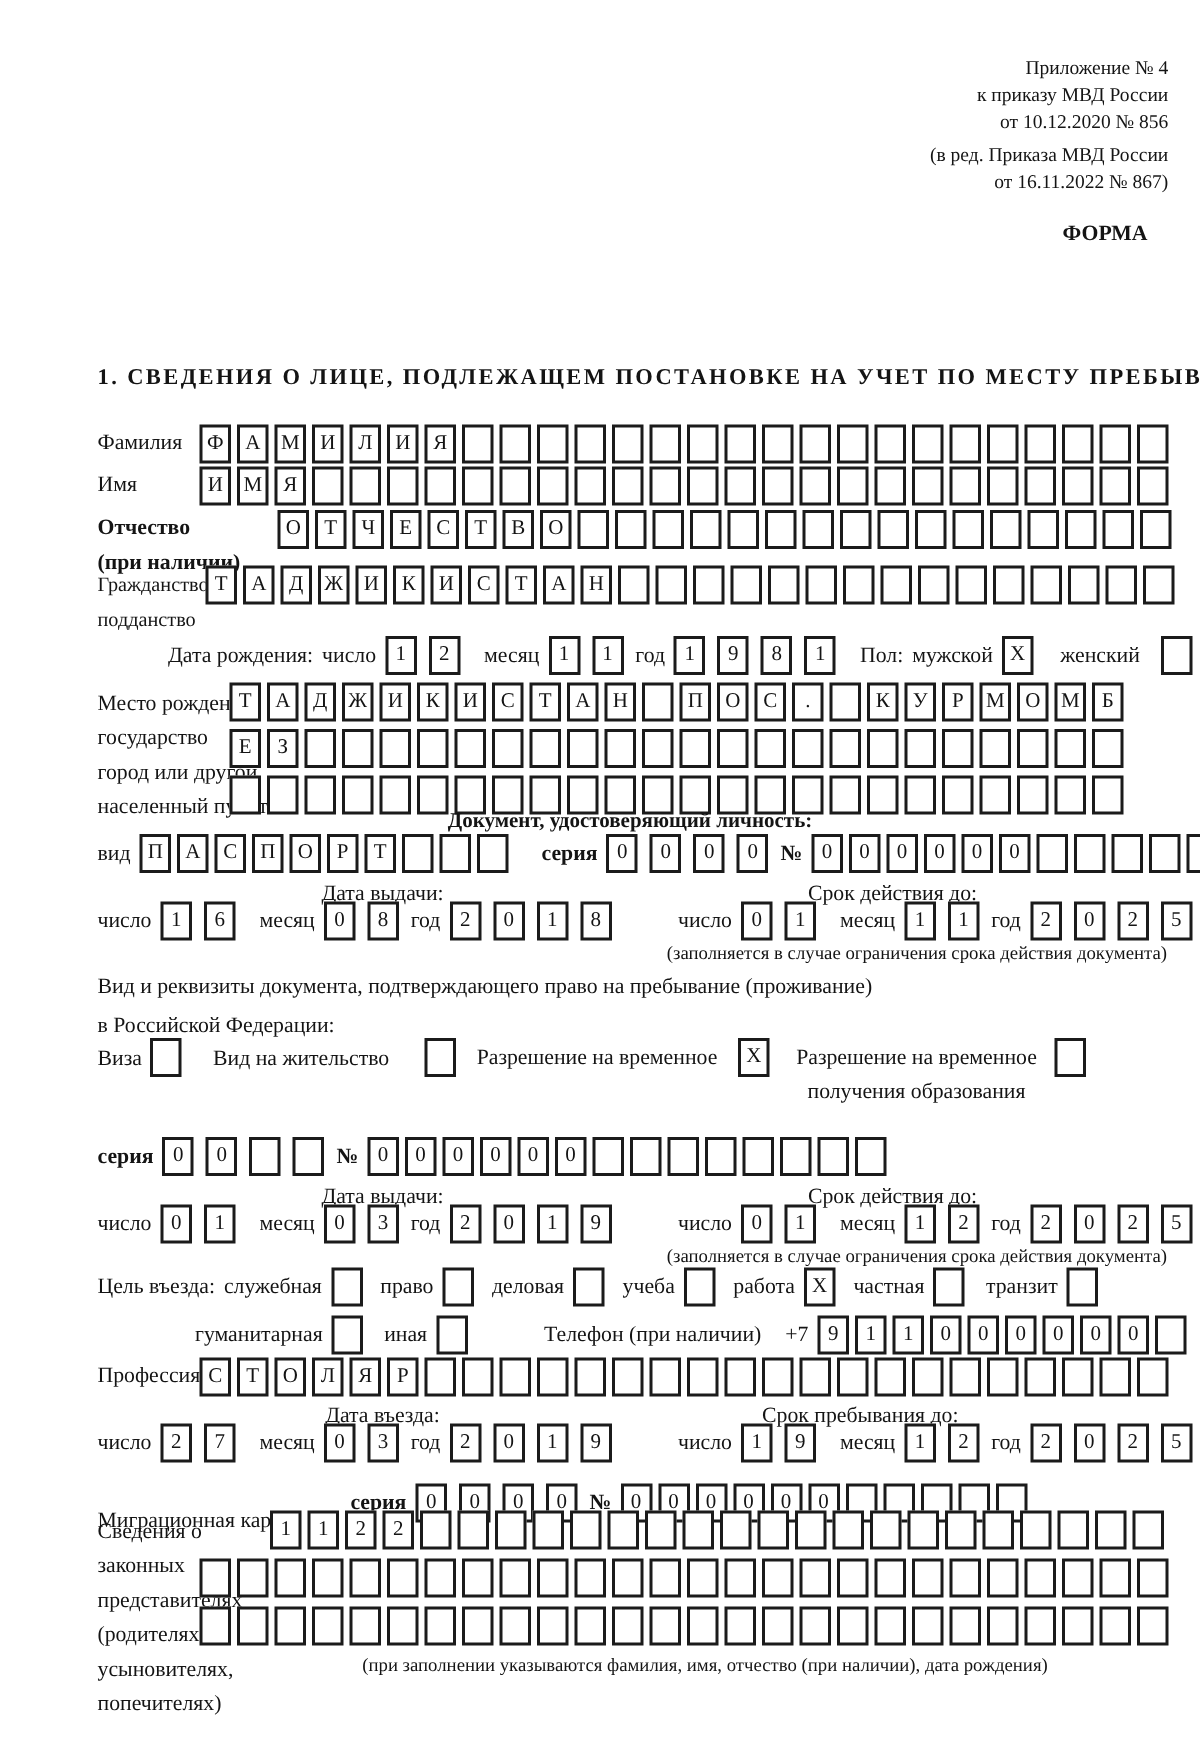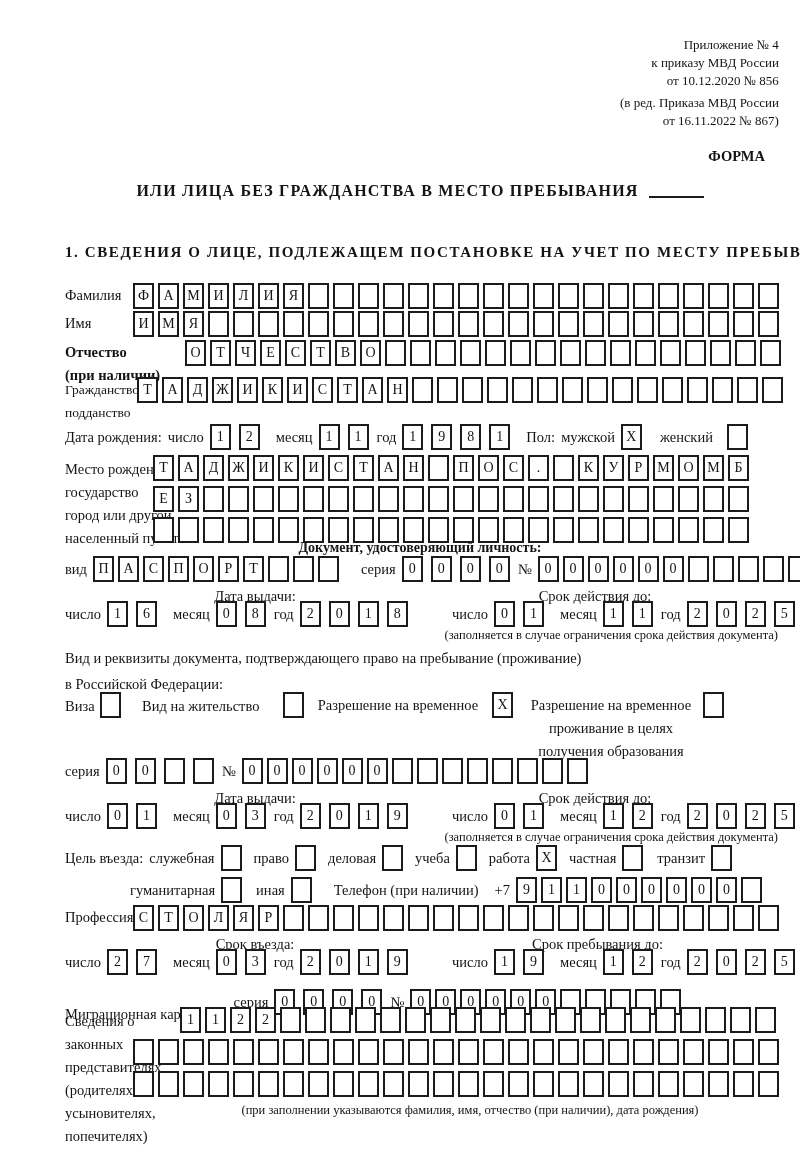--- a/index.html
+++ b/index.html
@@ -44,7 +44,6 @@
 <div class="abs bold" style="right:35px;top:148px;font-size:14.5px;">ФОРМА</div>
 
 <div class="abs center" style="left:65px;top:180px;width:710px;">
-  <div class="title-line"><span>ИЛИ ЛИЦА БЕЗ ГРАЖДАНСТВА В МЕСТО ПРЕБЫВАНИЯ</span><span class="blank-line"></span></div>
 </div>
 
 <div class="abs bold" style="left:65px;top:244px;font-size:15px;letter-spacing:1.6px;white-space:nowrap;">1. СВЕДЕНИЯ О ЛИЦЕ, ПОДЛЕЖАЩЕМ ПОСТАНОВКЕ НА УЧЕТ ПО МЕСТУ ПРЕБЫВАНИЯ</div>

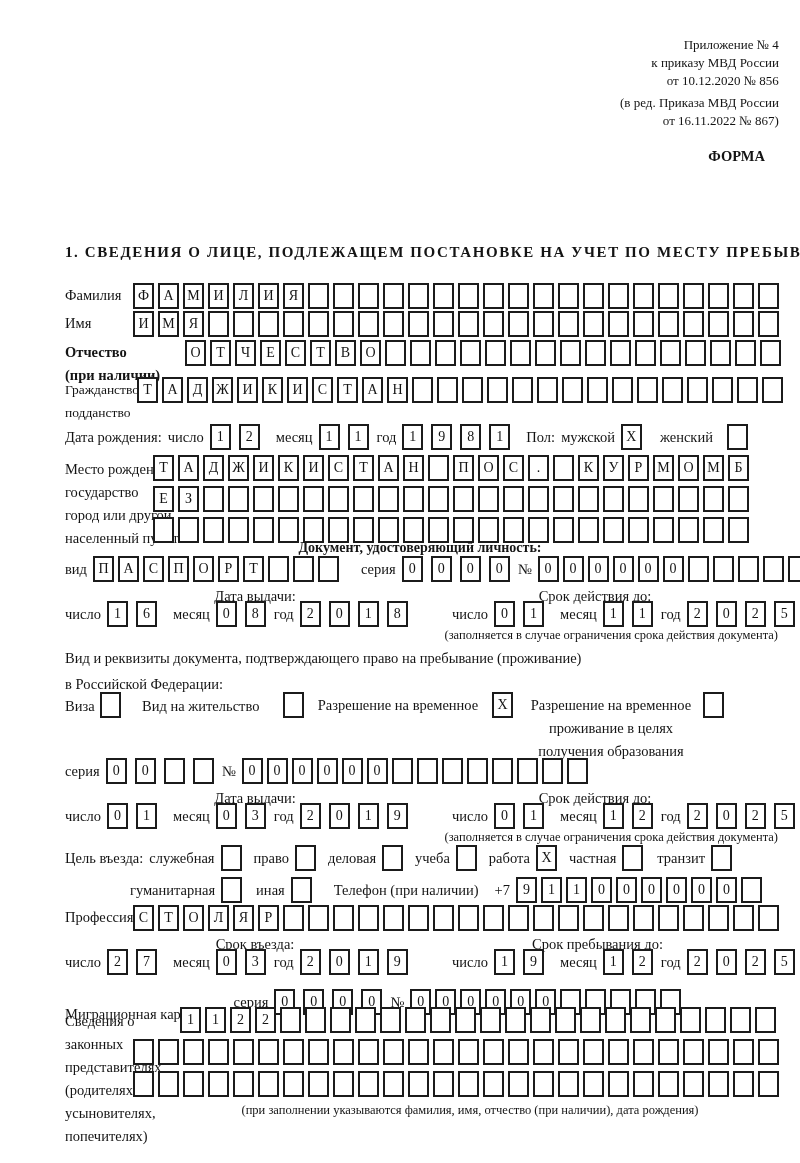--- a/index.html
+++ b/index.html
@@ -24,7 +24,7 @@
   .drow{display:flex;align-items:center;}
   .drow .w{margin-right:6px;font-size:14.5px;white-space:nowrap;}
   .gap8{margin-left:8px;} .gap10{margin-left:10px;} .gap14{margin-left:14px;} .gap18{margin-left:18px;}
-  .mr8{margin-right:8px;} .mr10{margin-right:10px;} .mr14{margin-right:14px;}
+  .mr8{margin-right:8px;} .mr10{margin-right:10px;} .mr14{margin-right:14px;margin-left:47px;}
   .annex-line{font-size:13px;line-height:18px;white-space:nowrap;}
   .title-line{font-size:16px;font-weight:bold;letter-spacing:1.2px;line-height:22px;}
   .blank-line{display:inline-block;width:55px;border-bottom:2px solid #1b1b1b;height:2px;margin-left:10px;transform:translateY(2px);}

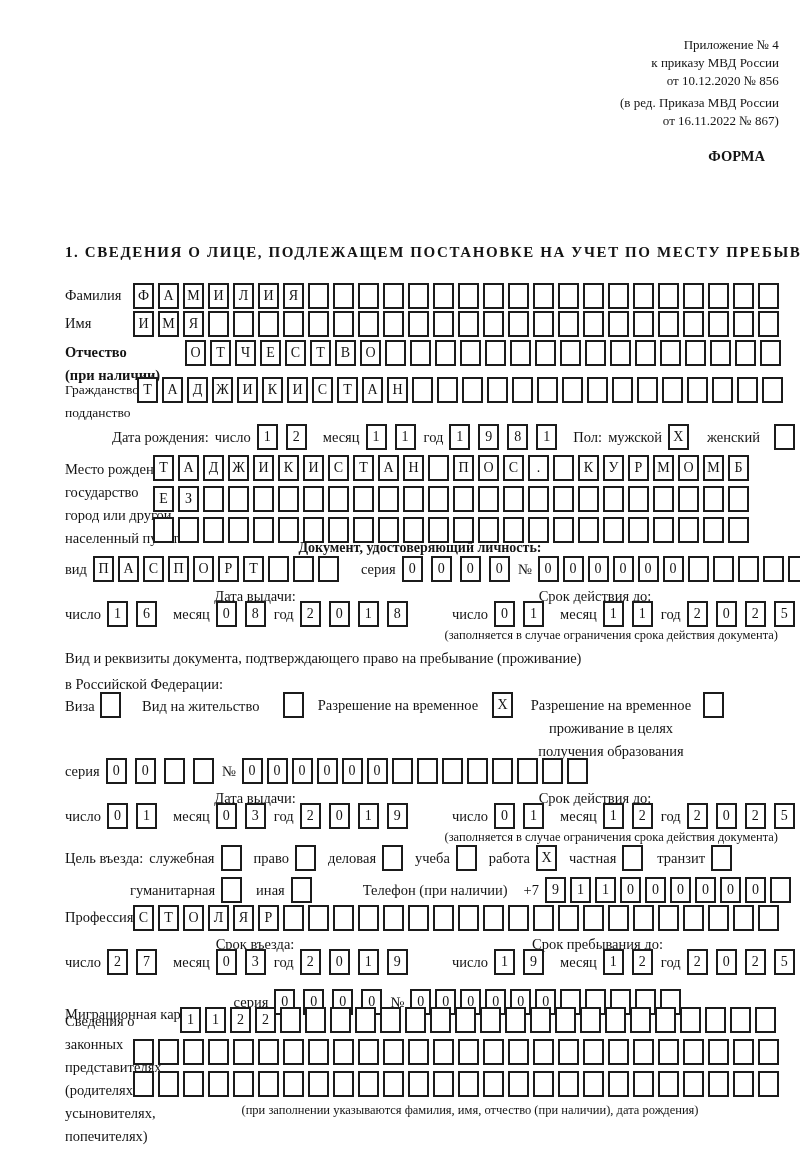--- a/index.html
+++ b/index.html
@@ -24,7 +24,7 @@
   .drow{display:flex;align-items:center;}
   .drow .w{margin-right:6px;font-size:14.5px;white-space:nowrap;}
   .gap8{margin-left:8px;} .gap10{margin-left:10px;} .gap14{margin-left:14px;} .gap18{margin-left:18px;}
-  .mr8{margin-right:8px;} .mr10{margin-right:10px;} .mr14{margin-right:14px;margin-left:47px;}
+  .mr8{margin-right:8px;font-weight:bold;} .mr10{margin-right:10px;} .mr14{margin-right:14px;margin-left:47px;}
   .annex-line{font-size:13px;line-height:18px;white-space:nowrap;}
   .title-line{font-size:16px;font-weight:bold;letter-spacing:1.2px;line-height:22px;}
   .blank-line{display:inline-block;width:55px;border-bottom:2px solid #1b1b1b;height:2px;margin-left:10px;transform:translateY(2px);}

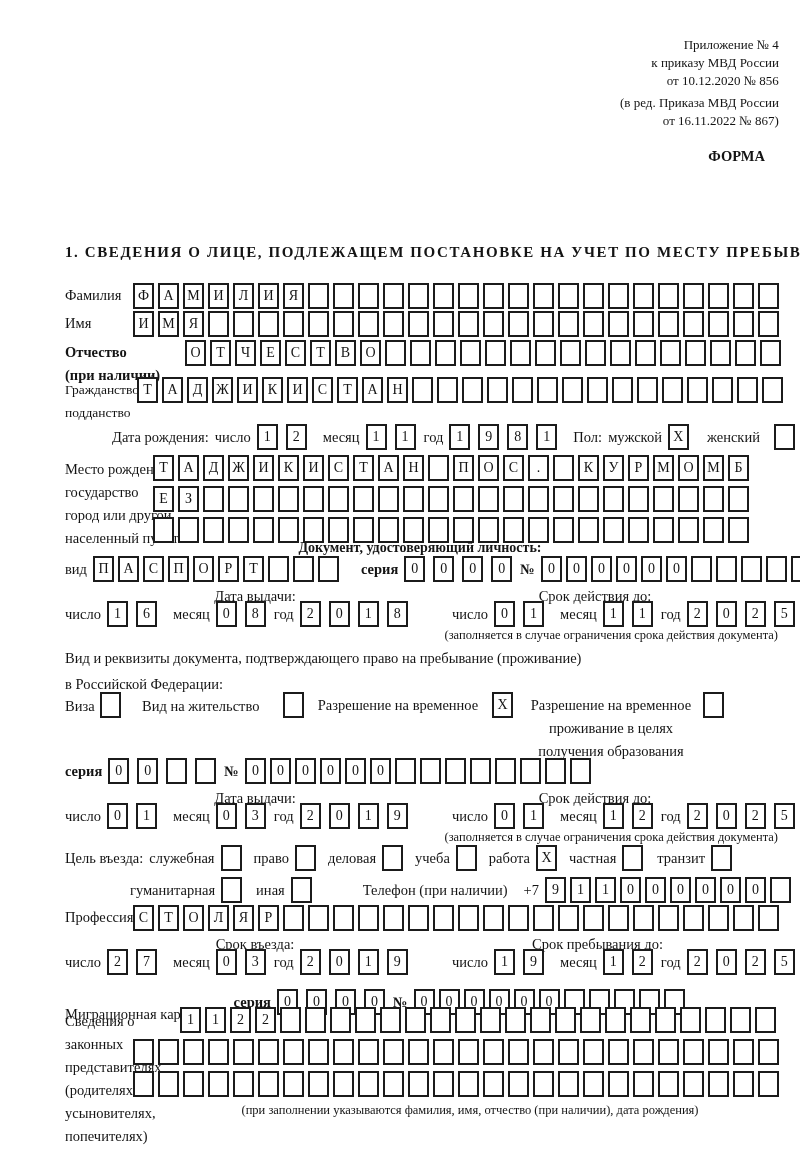--- a/index.html
+++ b/index.html
@@ -391,7 +391,6 @@
 
 <div class="abs multi center" style="left:525px;top:694px;width:172px;">
   <div class="ln">Разрешение на временное</div>
-  <div class="ln">проживание в целях</div>
   <div class="ln">получения образования</div>
 </div>
 <div class="abs cells" style="left:703px;top:692px;">

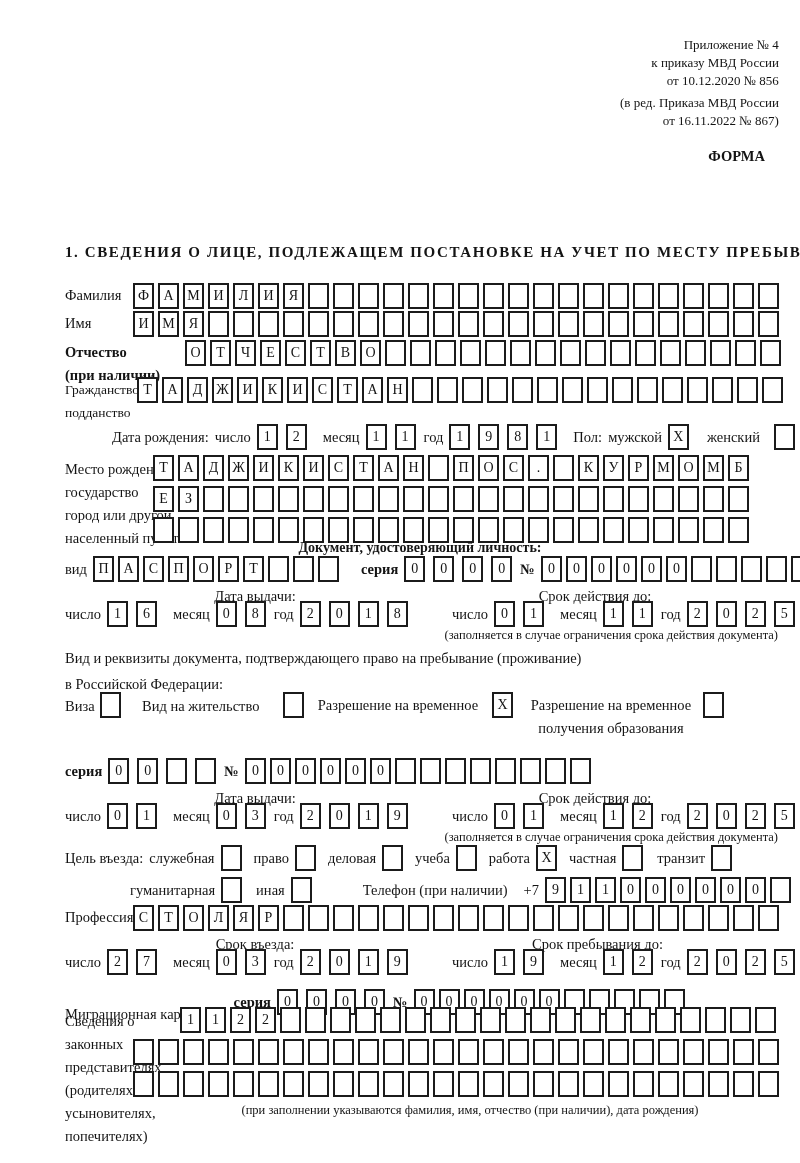--- a/index.html
+++ b/index.html
@@ -554,7 +554,7 @@
     <span class="cell"></span>
   </div>
 
-<div class="abs lbl center" style="left:190px;top:936px;width:130px;">Срок въезда:</div>
+<div class="abs lbl center" style="left:190px;top:936px;width:130px;">Дата въезда:</div>
 <div class="abs lbl center" style="left:505px;top:936px;width:185px;">Срок пребывания до:</div>
 
 <div class="abs drow" style="left:65px;top:949px;">

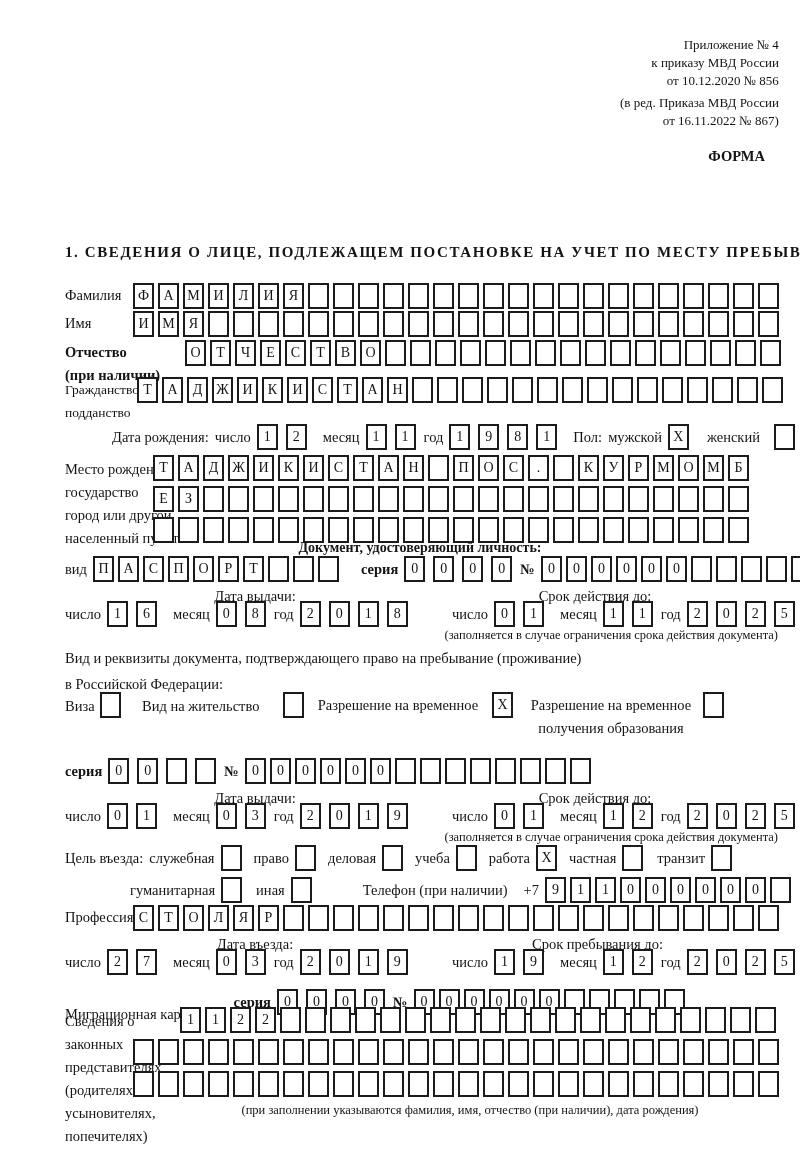--- a/index.html
+++ b/index.html
@@ -555,7 +555,7 @@
   </div>
 
 <div class="abs lbl center" style="left:190px;top:936px;width:130px;">Дата въезда:</div>
-<div class="abs lbl center" style="left:505px;top:936px;width:185px;">Срок пребывания до:</div>
+<div class="abs lbl center" style="left:481px;top:936px;width:185px;">Срок пребывания до:</div>
 
 <div class="abs drow" style="left:65px;top:949px;">
   <span class="w">число</span>

